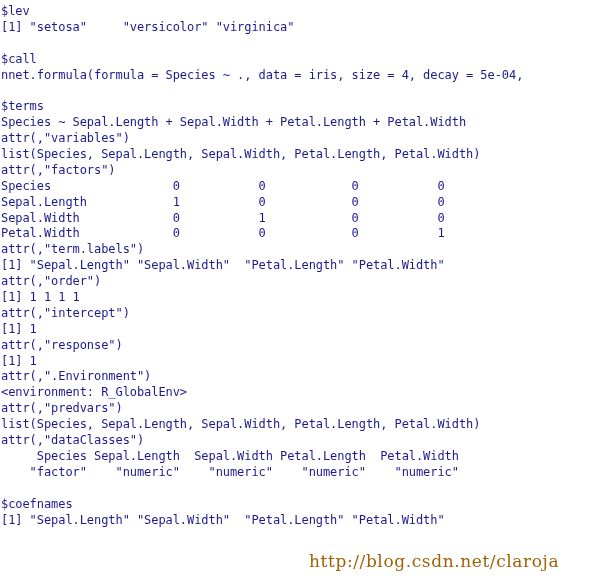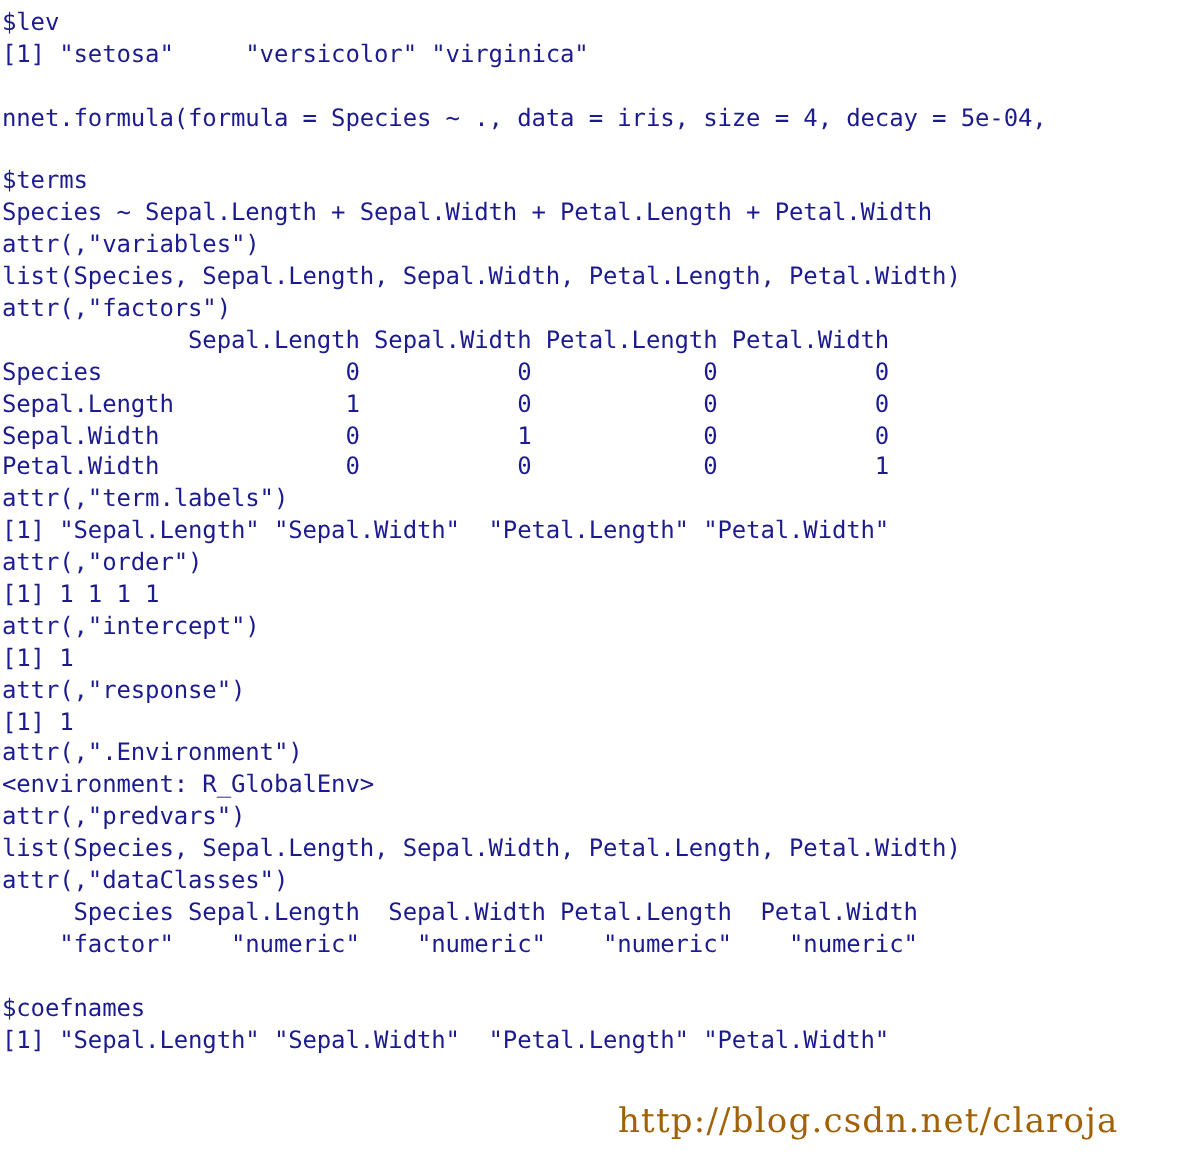--- a/index.html
+++ b/index.html
@@ -66,6 +66,7 @@
     <span class="console-line">$lev</span>
     <span class="console-line">[1] "setosa"     "versicolor" "virginica" </span>
     <span class="console-line blank">&nbsp;</span>
+    <span class="console-line">$call</span>
     <span class="console-line">nnet.formula(formula = Species ~ ., data = iris, size = 4, decay = 5e-04, </span>
     <span class="console-line blank">&nbsp;</span>
     <span class="console-line">$terms</span>

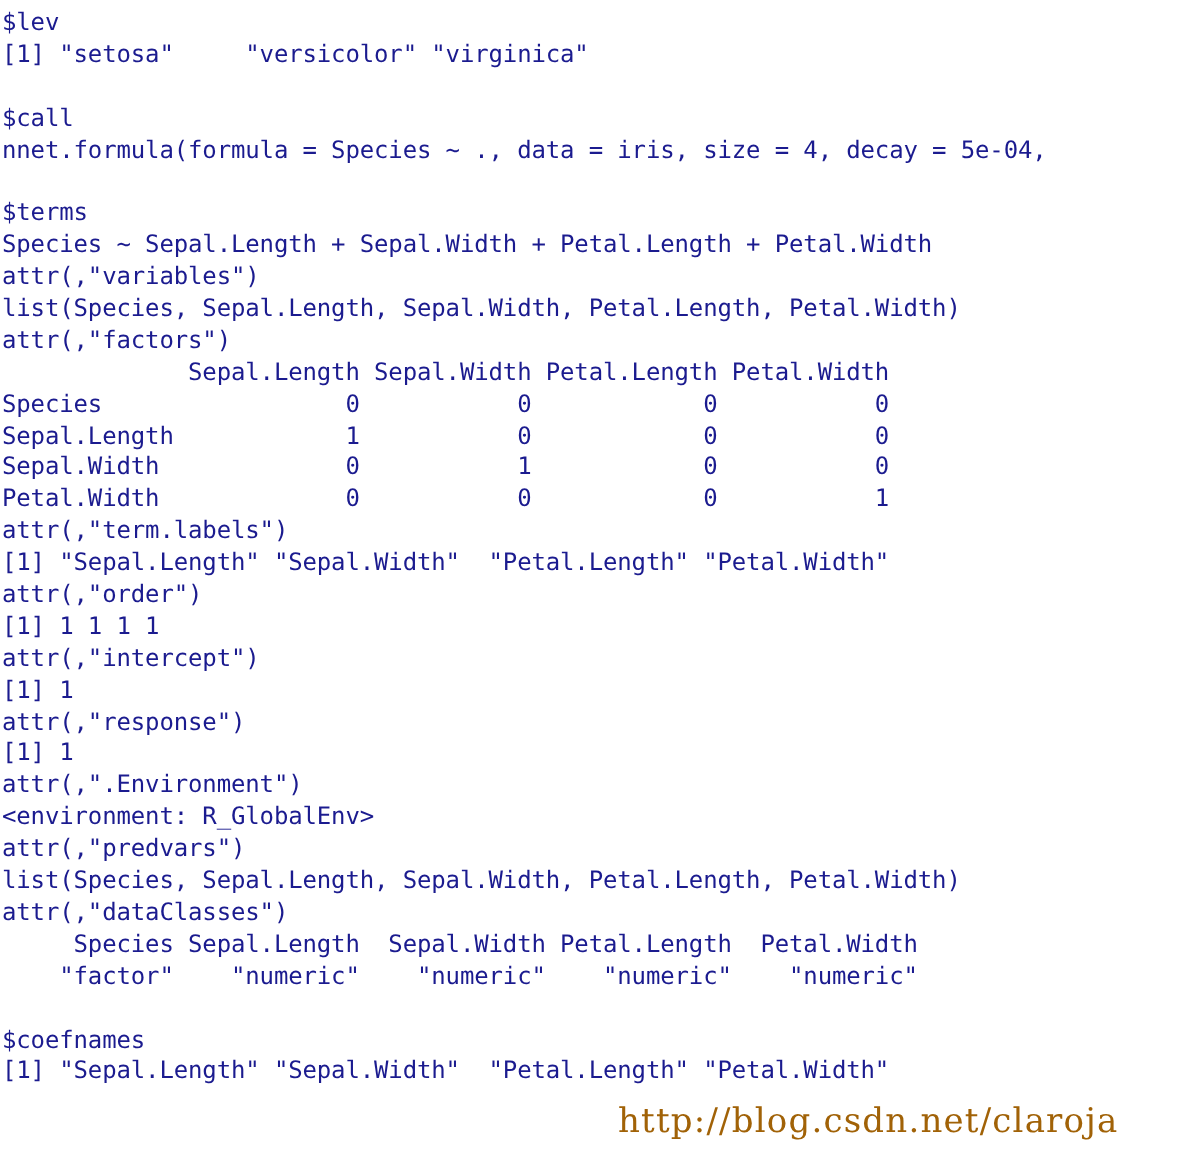--- a/index.html
+++ b/index.html
@@ -74,7 +74,6 @@
     <span class="console-line">attr(,"variables")</span>
     <span class="console-line">list(Species, Sepal.Length, Sepal.Width, Petal.Length, Petal.Width)</span>
     <span class="console-line">attr(,"factors")</span>
-    <span class="console-line">             Sepal.Length Sepal.Width Petal.Length Petal.Width</span>
     <span class="console-line">Species                 0           0            0           0</span>
     <span class="console-line">Sepal.Length            1           0            0           0</span>
     <span class="console-line">Sepal.Width             0           1            0           0</span>

